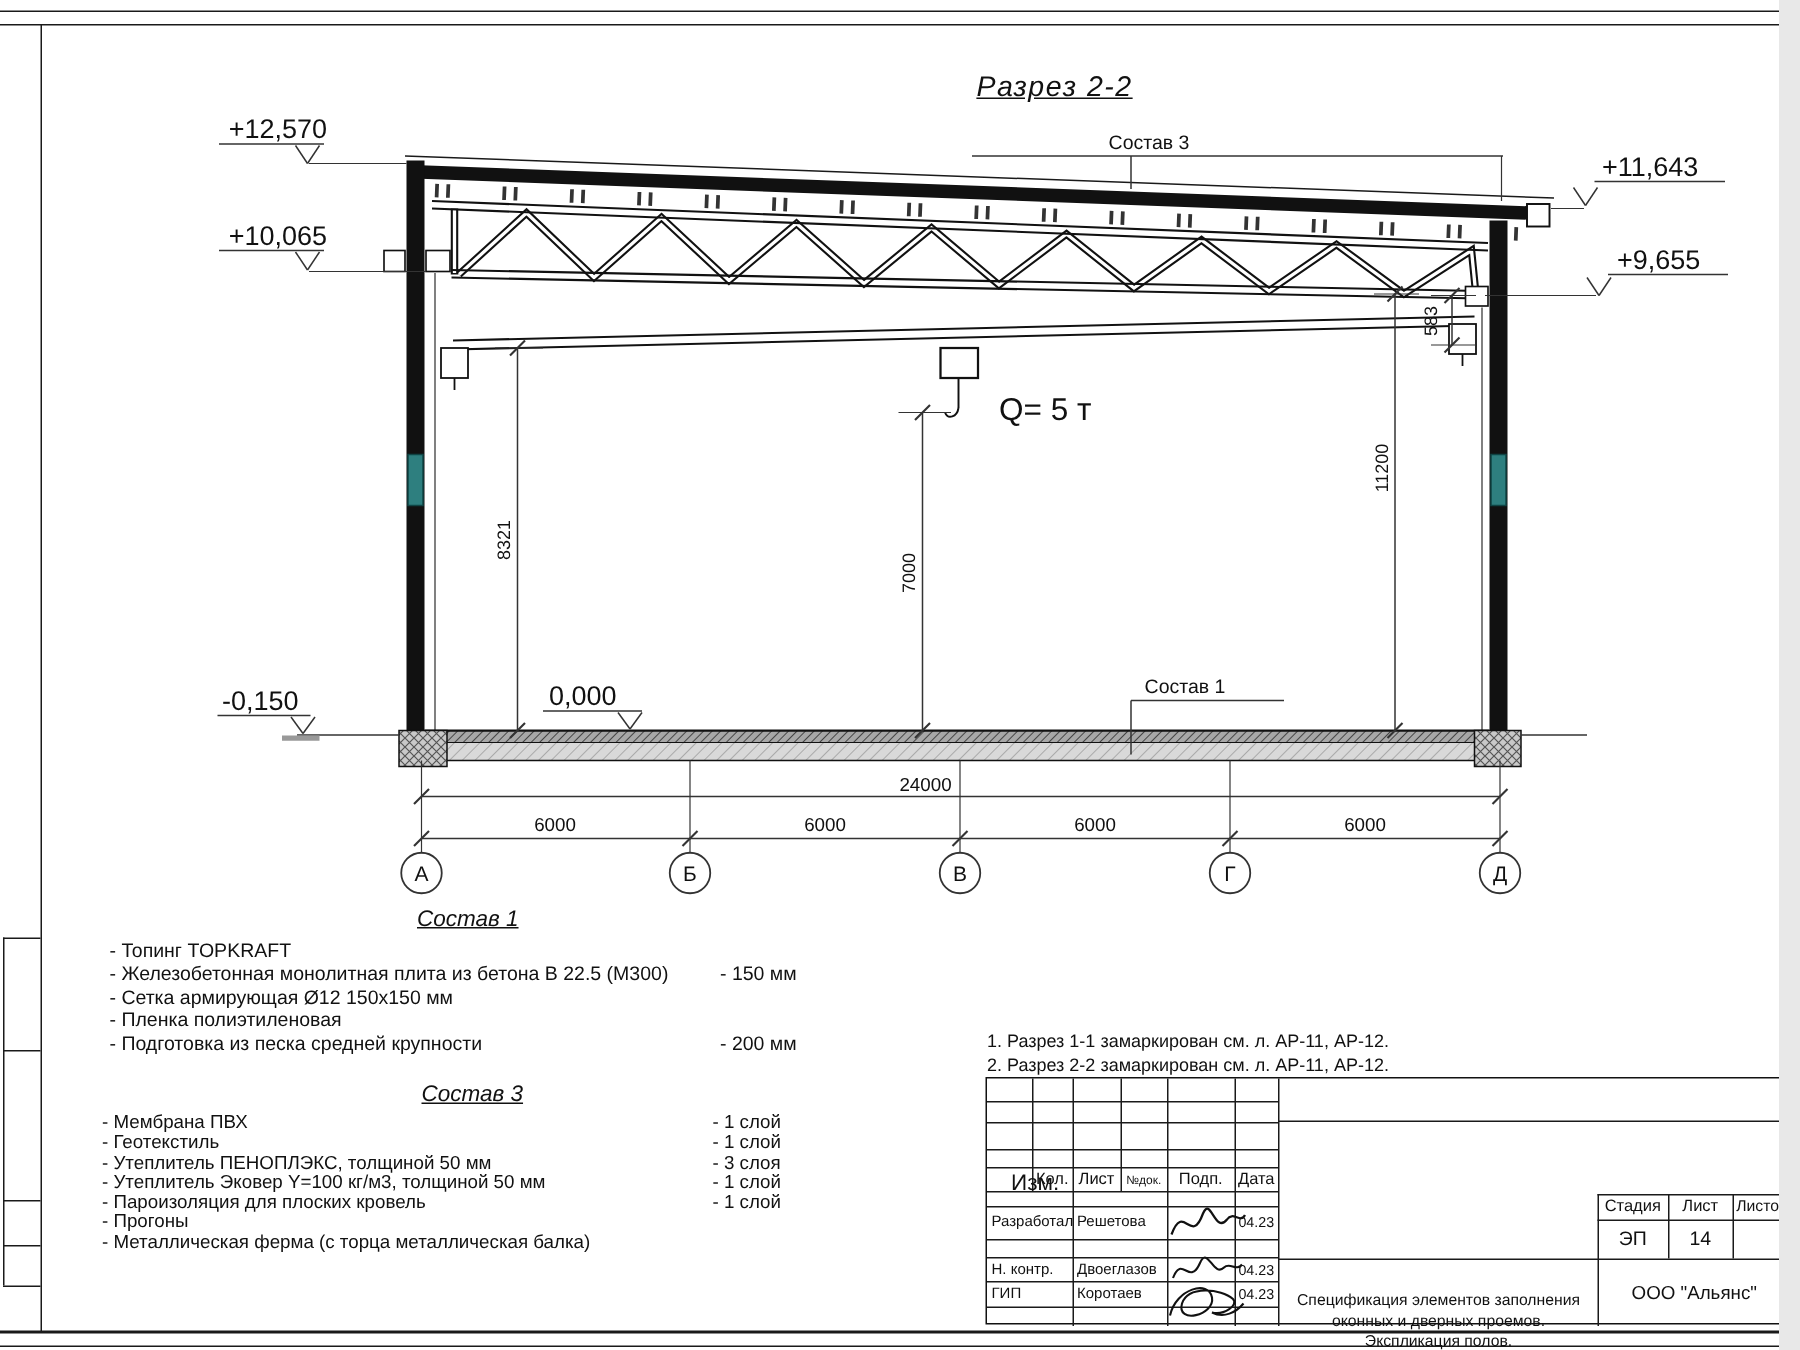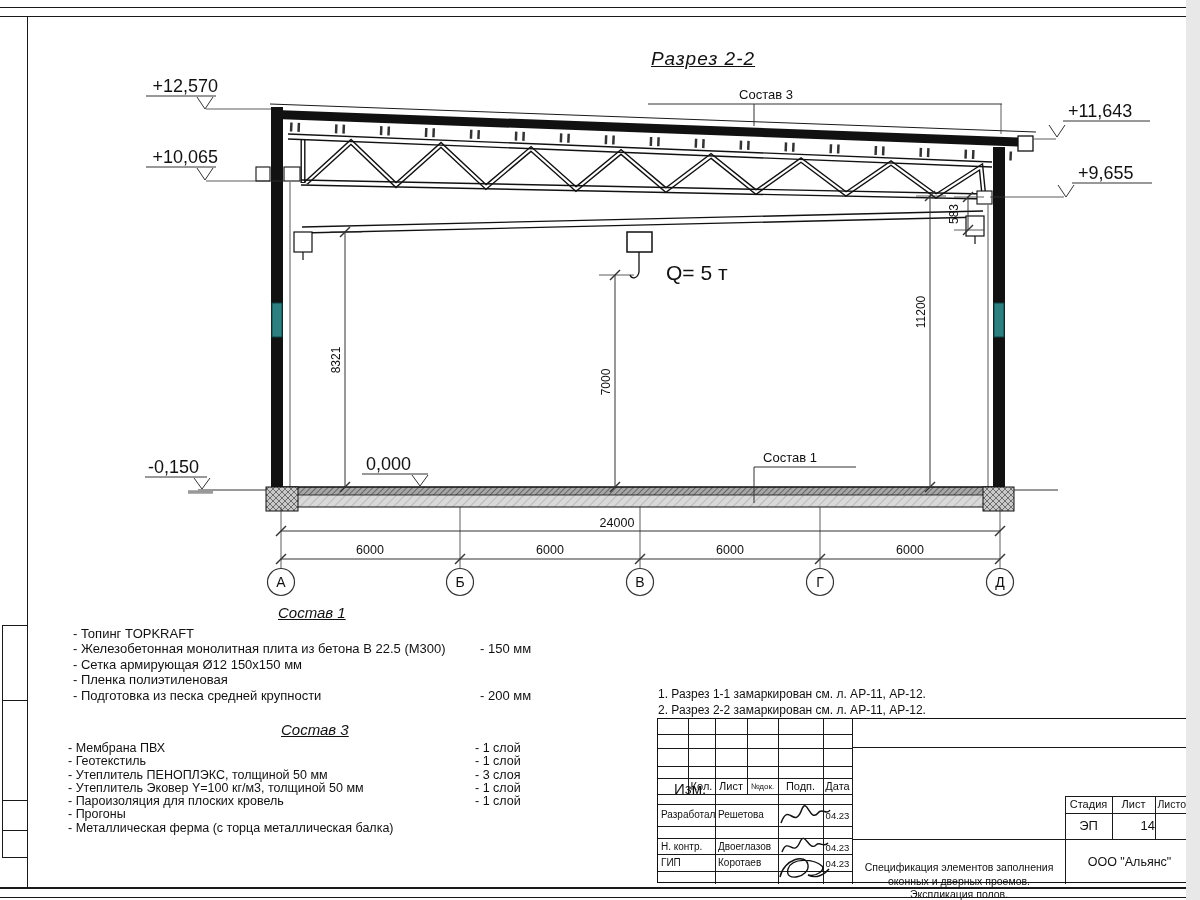--- a/index.html
+++ b/index.html
@@ -323,7 +323,7 @@
     <div class="tb-cell" style="left:454px;top:79px;width:43px;font-size:11px;">Лист</div>
     <div class="tb-cell" style="left:497px;top:79px;width:39px;font-size:10.5px;">Листов</div>
     <div class="tb-cell" style="left:407px;top:99px;width:47px;font-size:13px;">ЭП</div>
-    <div class="tb-cell" style="left:454px;top:99px;width:43px;font-size:13px;text-align:right;">14</div>
+    <div class="tb-cell" style="left:454px;top:99px;width:43px;font-size:13px;">14</div>
     <div class="tb-cell" style="left:497px;top:99px;width:39px;font-size:13px;margin-left:40px;">15</div>
 
     <div class="tb-cell" style="left:199px;top:126px;width:204px;font-size:10.5px;line-height:13.5px;white-space:normal;margin-top:16px;">Спецификация элементов заполнения оконных и дверных проемов. Экспликация полов.</div>

